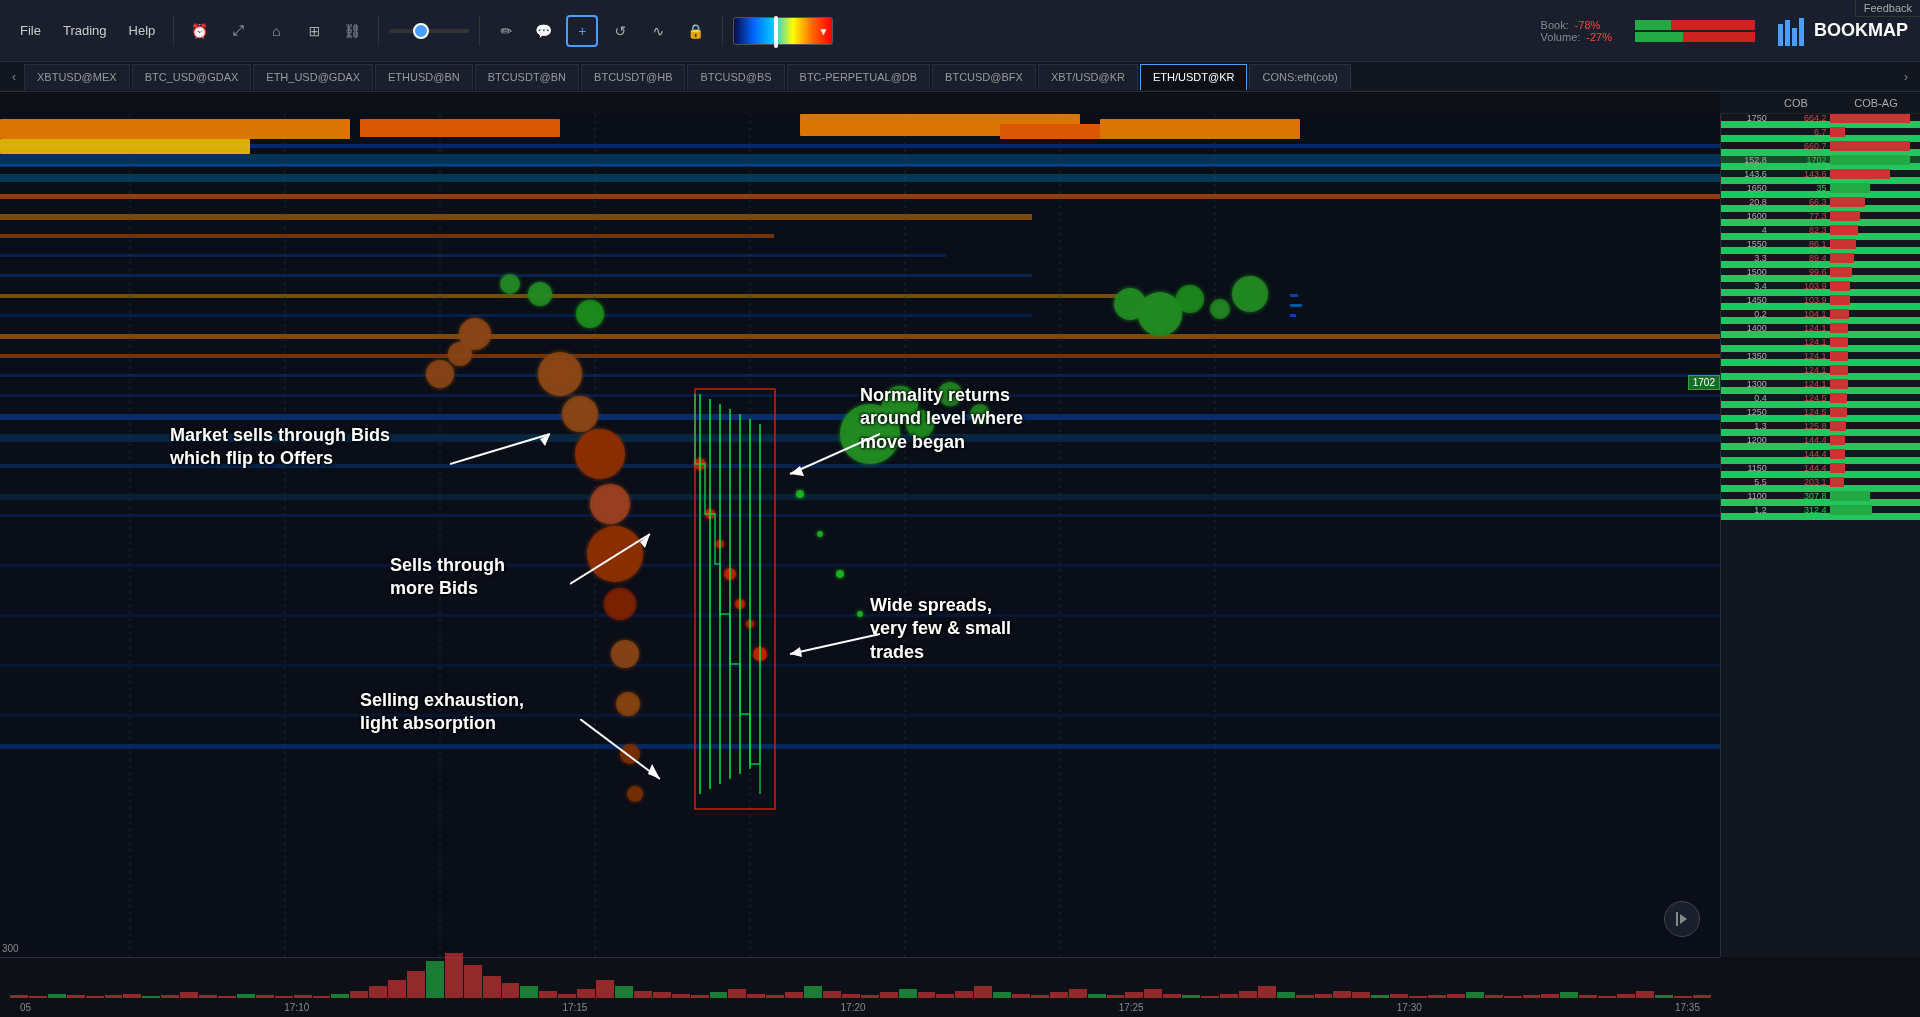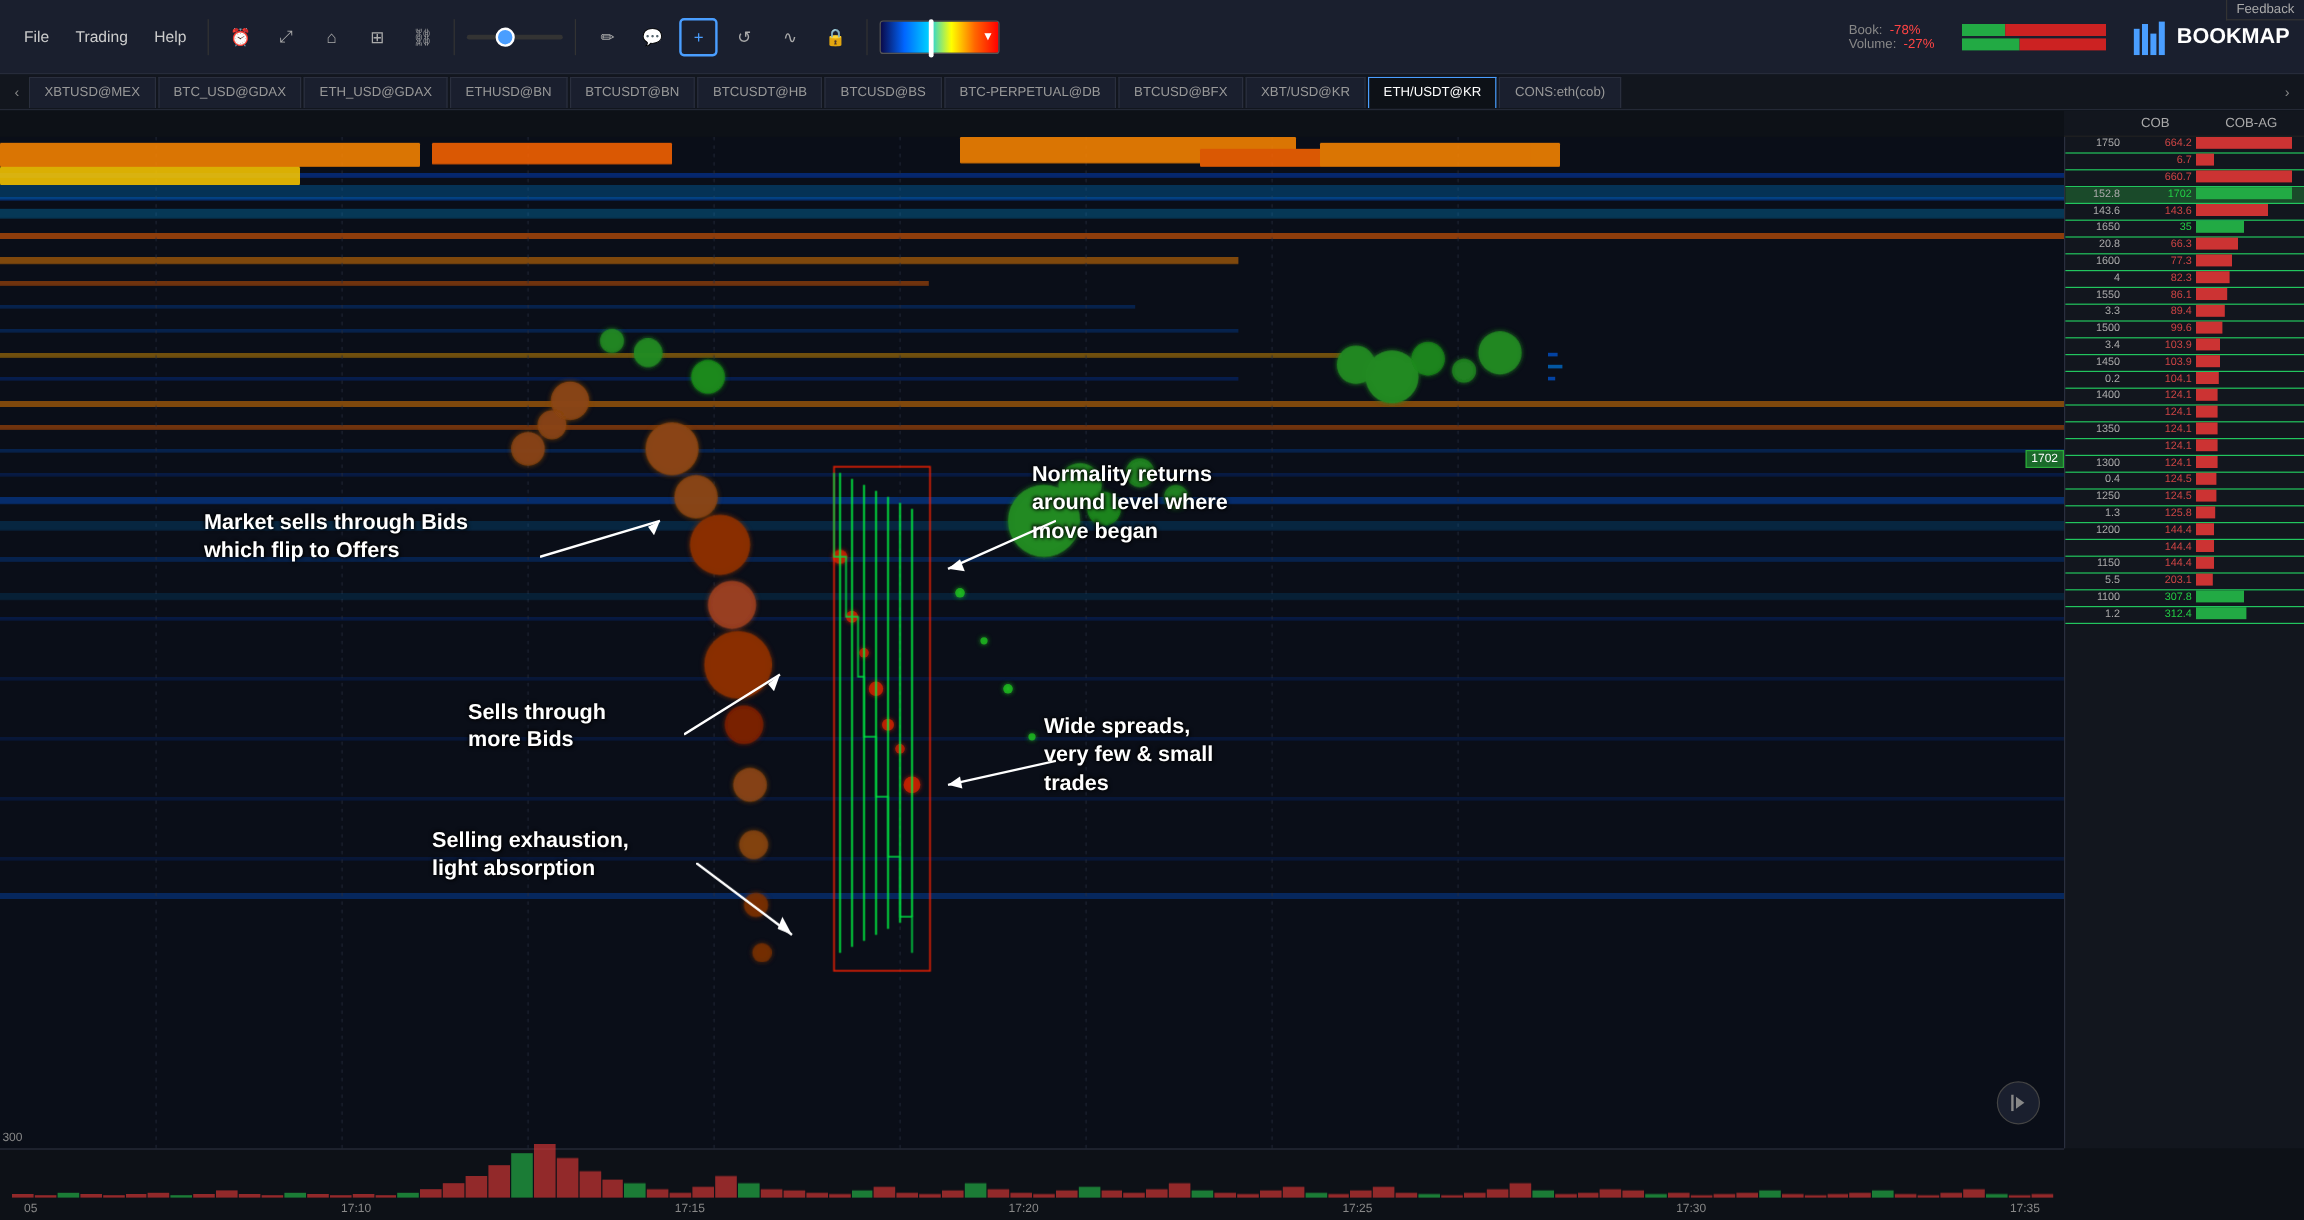--- a/index.html
+++ b/index.html
@@ -224,10 +224,10 @@
     }
     .price-row {
       display: flex;
-      align-items: flex-start;
+      align-items: center;
       height: 14px;
       font-size: 10px;
-      border-bottom: 1px solid #22c55e;
+      border-bottom: 7px solid #22c55e;
     }
     .price-level {
       width: 50px;

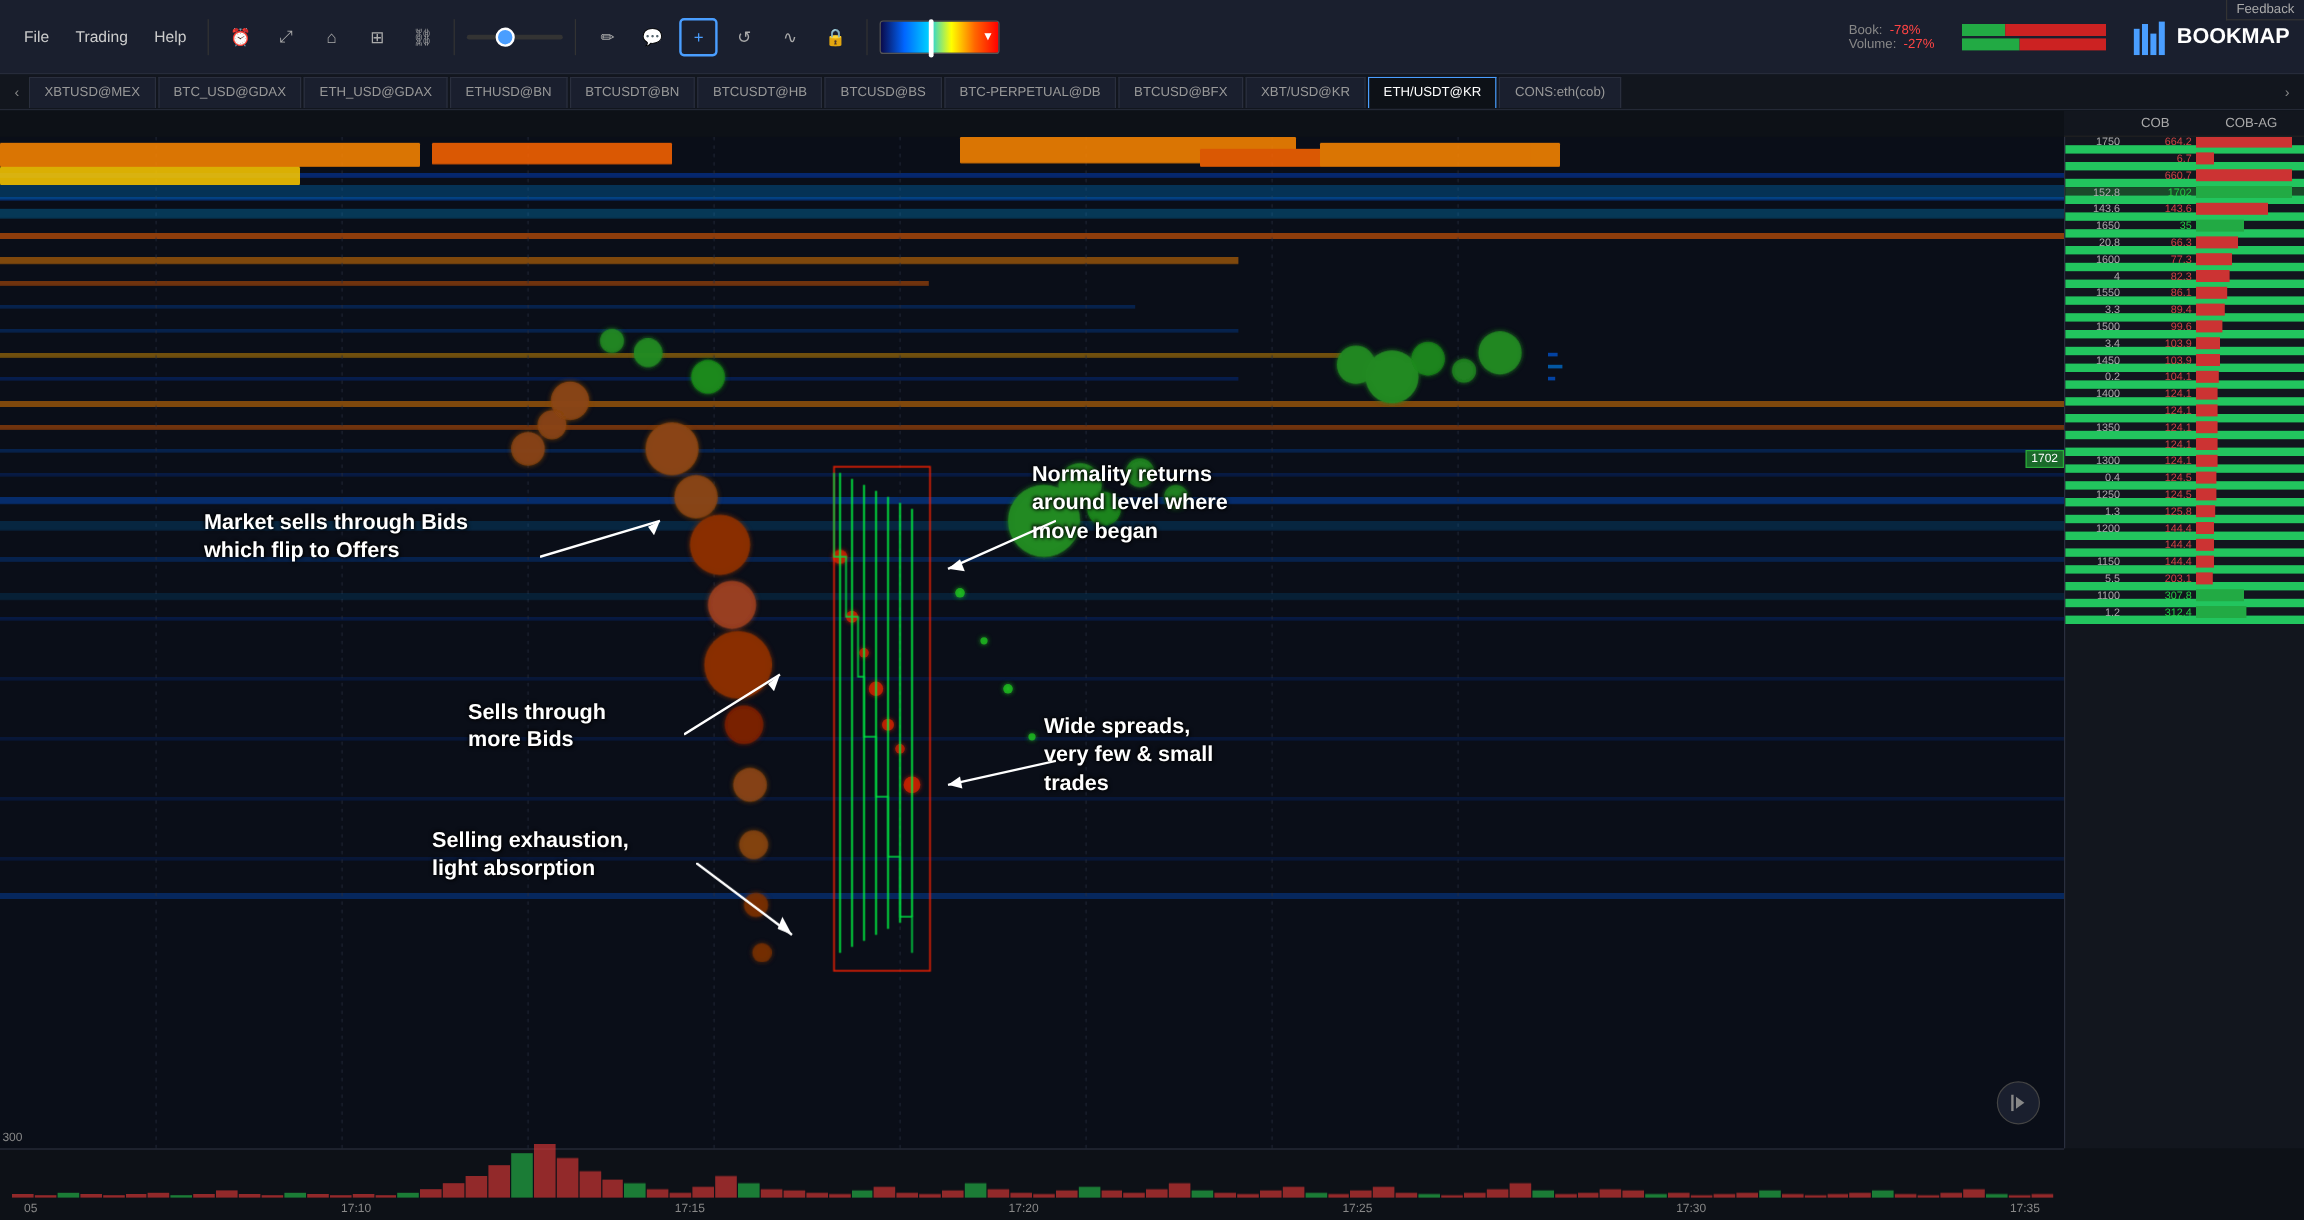--- a/index.html
+++ b/index.html
@@ -613,7 +613,7 @@
         </svg>
       </div>
 
-      <div class="annotation" style="left:390px; top:468px;">
+      <div class="annotation" style="left:390px; top:440px;">
         Sells through<br>more Bids
         <svg style="position:absolute; left:180px; top:-30px; pointer-events:none;" width="100" height="80" viewBox="0 0 100 80">
           <line x1="0" y1="60" x2="80" y2="10" stroke="white" stroke-width="2"></line>

